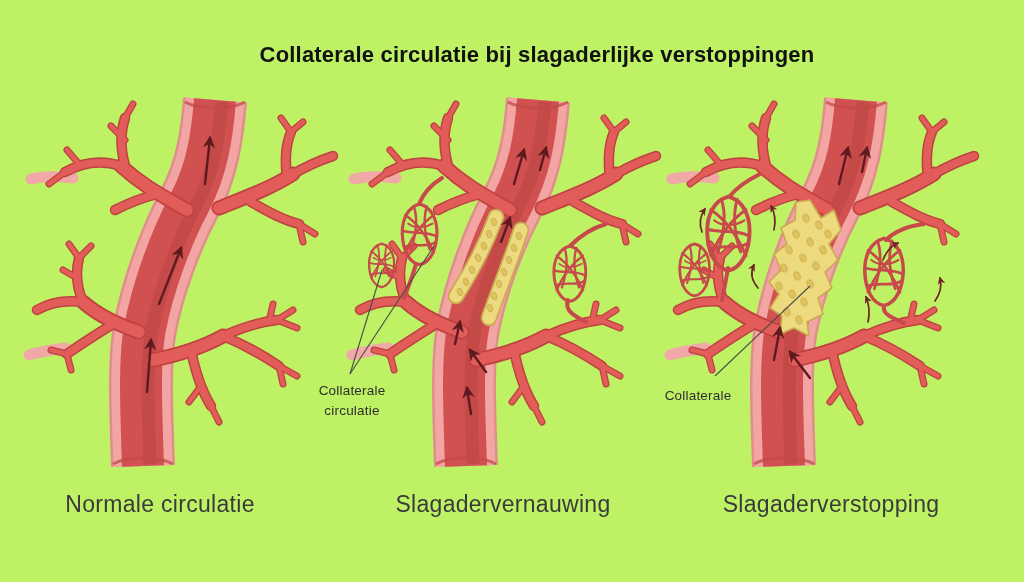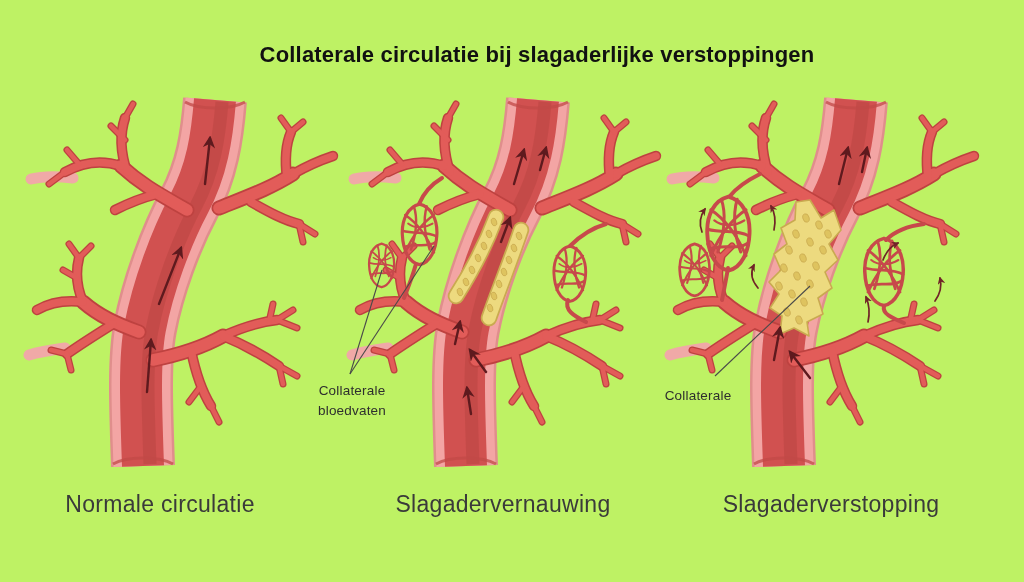--- a/index.html
+++ b/index.html
@@ -242,7 +242,7 @@
 
   <div class="txt ann ann-collateral">
     <span>Collaterale</span><br>
-    <span>bloedvaten</span>
+    <span>circulatie</span>
   </div>
 
   <div class="txt ann ann-blockage">Collaterale</div>

